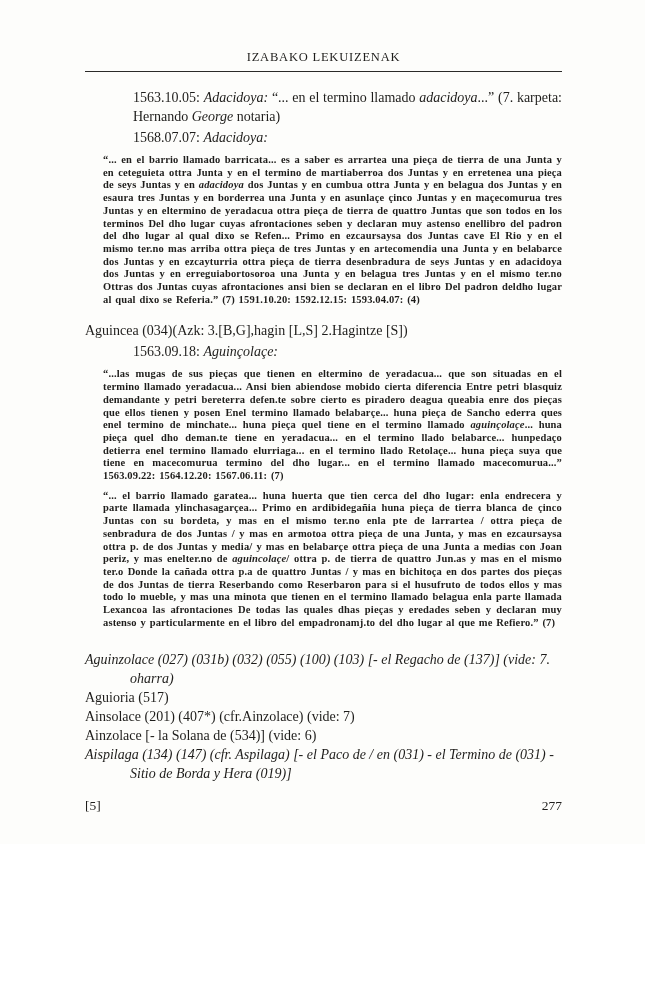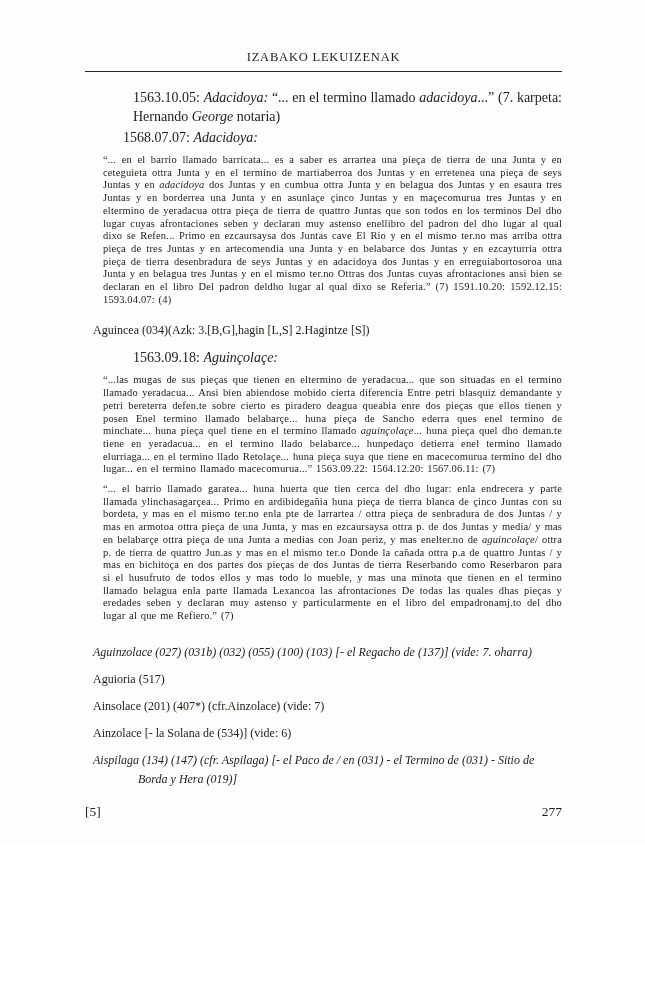--- a/index.html
+++ b/index.html
@@ -38,7 +38,7 @@
     text-align: justify;
   }
   .entry-line-2 {
-    margin: 2px 0 0 38px;
+    margin: 2px 0 0 48px;
   }
   .subentry-date {
     margin: 2px 0 0 48px;

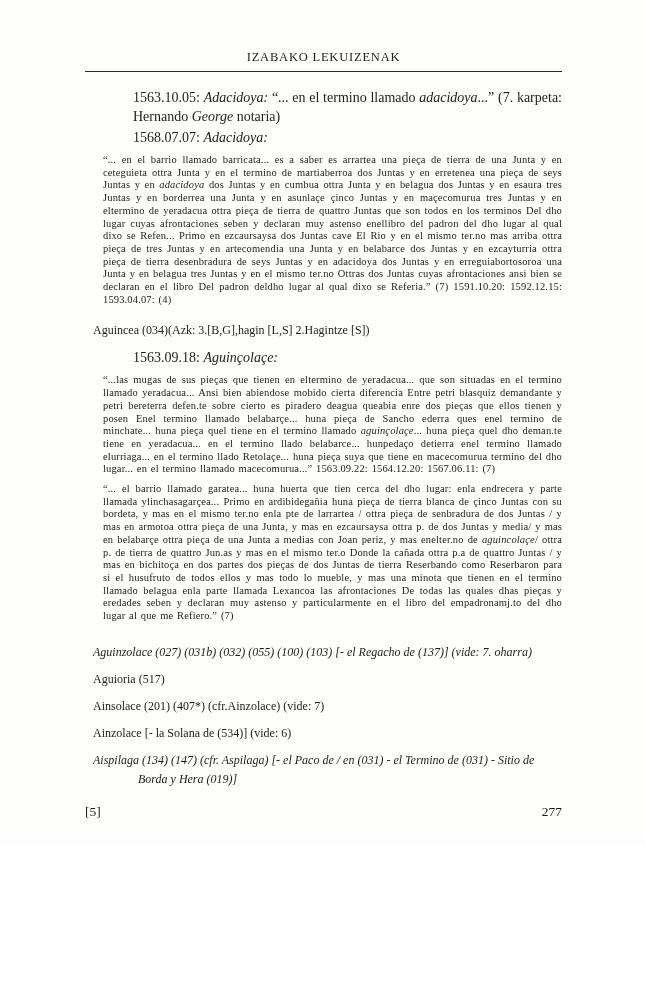--- a/index.html
+++ b/index.html
@@ -53,6 +53,7 @@
     letter-spacing: 0.15px;
     word-spacing: 1px;
     text-align: justify;
+    font-weight: bold;
   }
   .headword {
     margin: 8px;

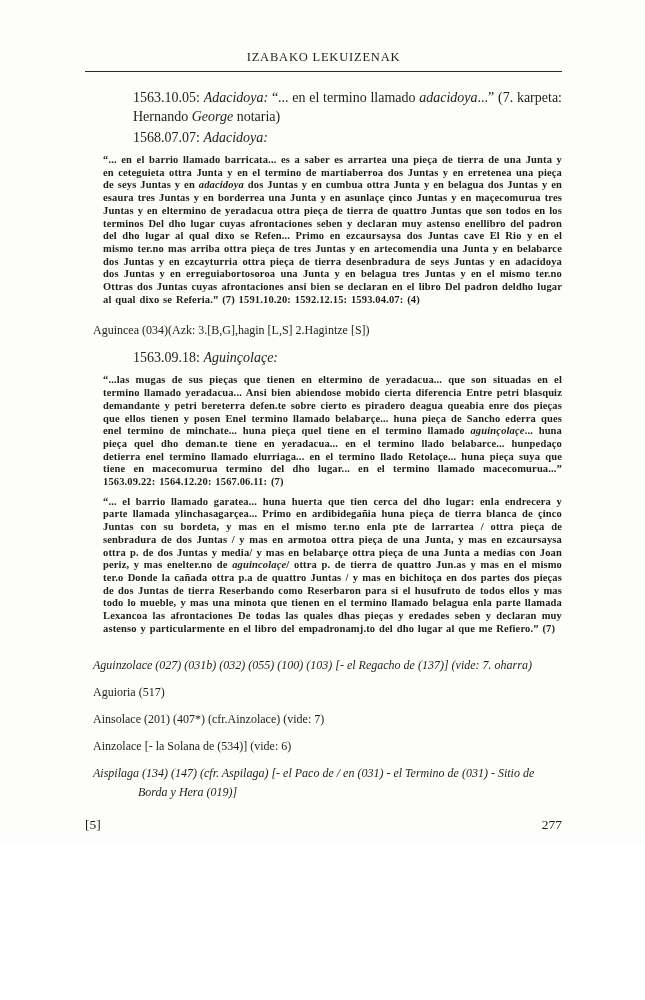--- a/index.html
+++ b/index.html
@@ -56,8 +56,8 @@
     font-weight: bold;
   }
   .headword {
-    margin: 8px;
-    font-size: 12px;
+    margin: 0;
+    font-size: 14px;
     line-height: 19px;
   }
   .headword.first-after-quote { margin-top: 15px; }

